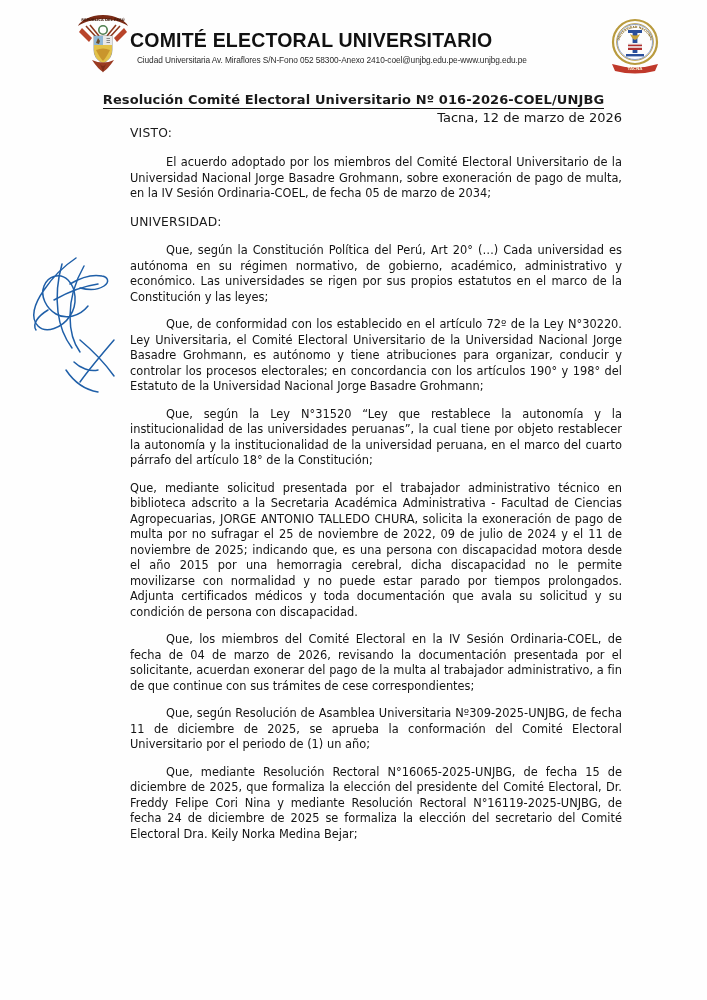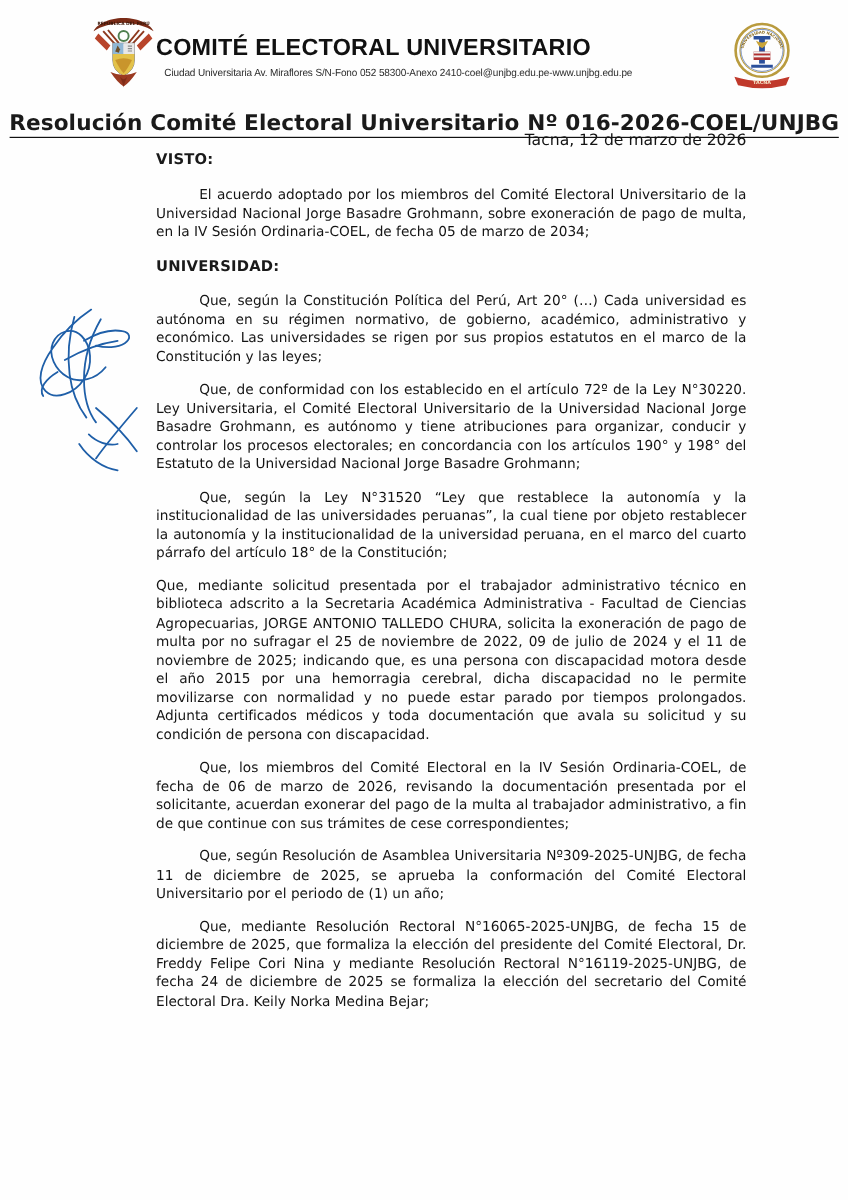--- a/index.html
+++ b/index.html
@@ -71,7 +71,7 @@
     top: 92px;
     width: 707px;
     text-align: center;
-    font-size: 18px;
+    font-size: 13px;
     font-weight: bold;
     letter-spacing: 0.1px;
   }

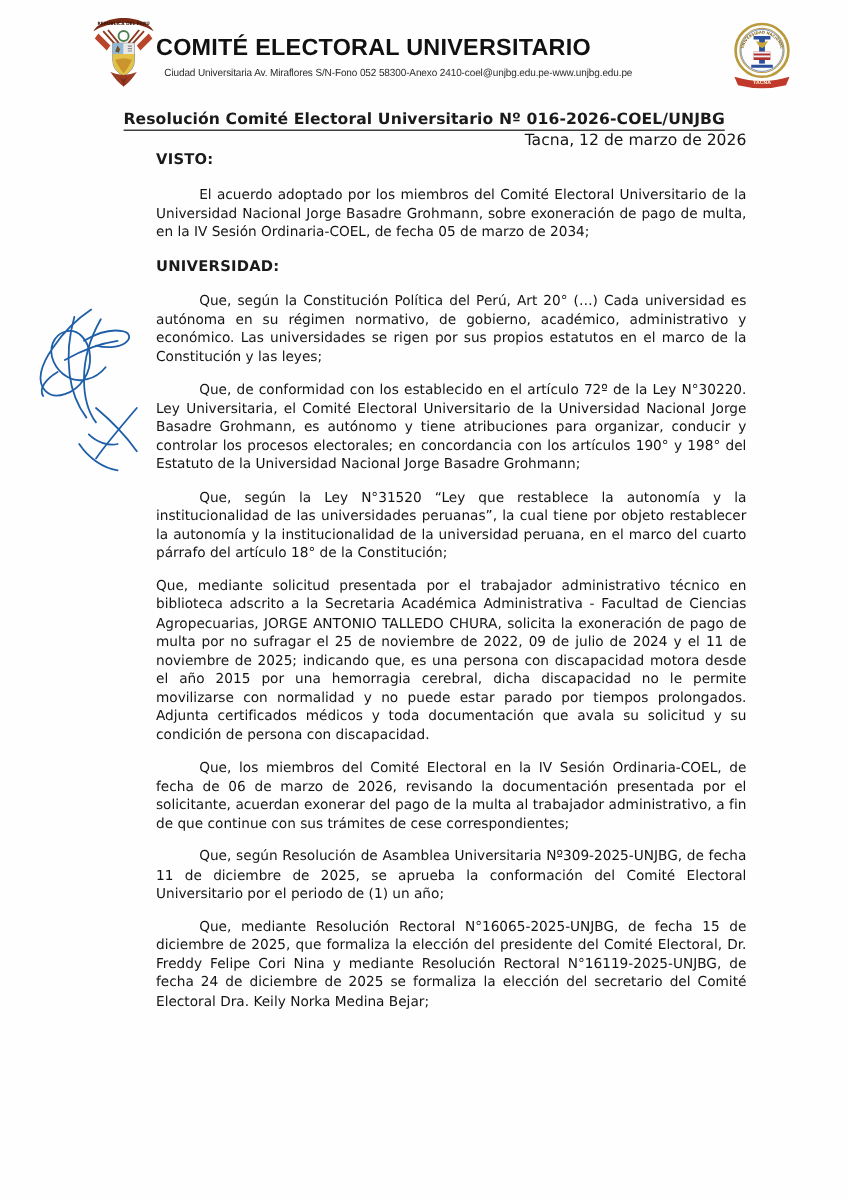--- a/index.html
+++ b/index.html
@@ -96,7 +96,7 @@
   }
   .section-heading {
     font-size: 12.3px;
-    font-weight: bold;
+    font-weight: normal;
     letter-spacing: 0.2px;
     margin: 0 0 6px 0;
     line-height: 1.25;

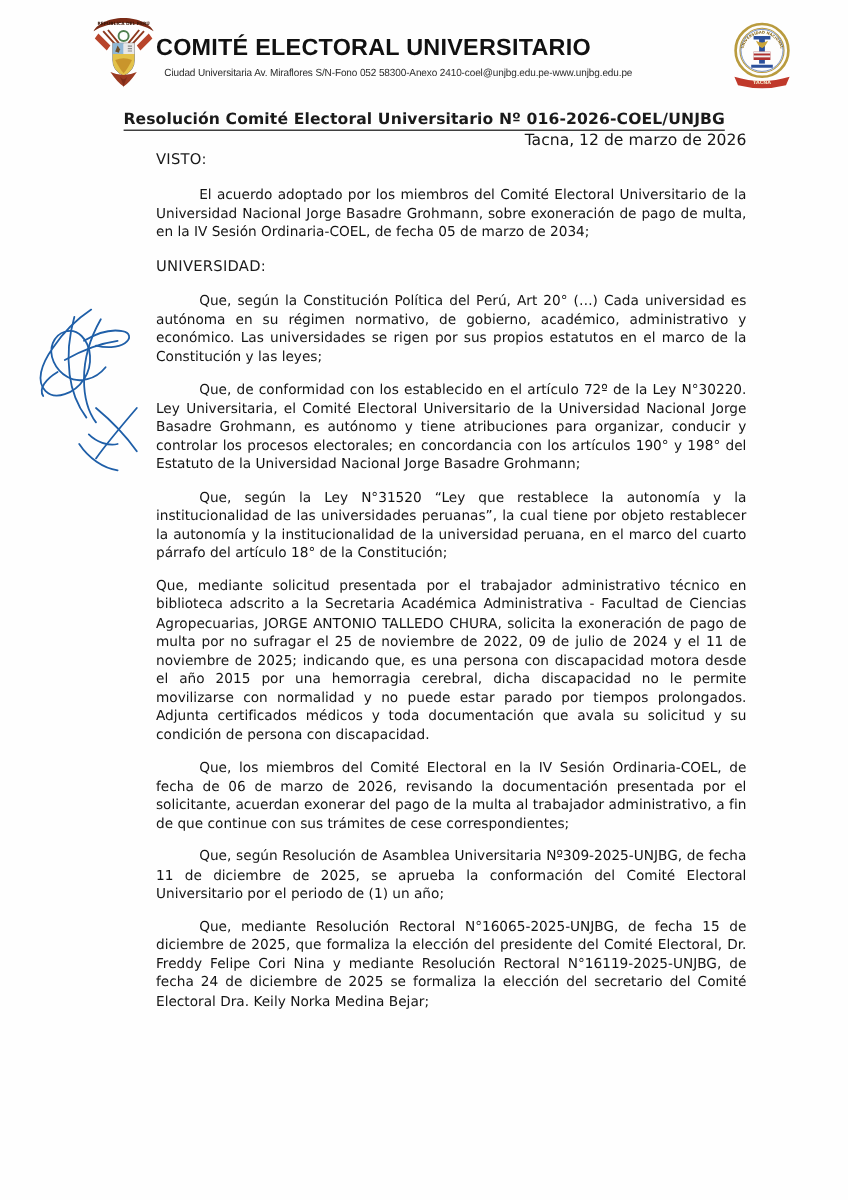--- a/index.html
+++ b/index.html
@@ -213,7 +213,7 @@
     <p class="para indent">Que, de conformidad con los establecido en el artículo 72º de la Ley N°30220. Ley Universitaria, el Comité Electoral Universitario de la Universidad Nacional Jorge Basadre Grohmann, es autónomo y tiene atribuciones para organizar, conducir y controlar los procesos electorales; en concordancia con los artículos 190° y 198° del Estatuto de la Universidad Nacional Jorge Basadre Grohmann;</p>
     <p class="para indent">Que, según la Ley N°31520 “Ley que restablece la autonomía y la institucionalidad de las universidades peruanas”, la cual tiene por objeto restablecer la autonomía y la institucionalidad de la universidad peruana, en el marco del cuarto párrafo del artículo 18° de la Constitución;</p>
     <p class="para noindent">Que, mediante solicitud presentada por el trabajador administrativo técnico en biblioteca adscrito a la Secretaria Académica Administrativa - Facultad de Ciencias Agropecuarias, JORGE ANTONIO TALLEDO CHURA, solicita la exoneración de pago de multa por no sufragar el  25 de noviembre de 2022, 09 de julio de 2024 y el 11 de noviembre de 2025;  indicando que, es una persona con discapacidad motora desde el año 2015 por una hemorragia cerebral, dicha discapacidad no le permite movilizarse con normalidad y no puede estar parado por tiempos prolongados. Adjunta certificados médicos y toda documentación que avala su solicitud y su condición de persona con discapacidad.</p>
-    <p class="para indent">Que, los miembros del Comité Electoral en la IV Sesión Ordinaria-COEL, de fecha de 06 de marzo de 2026, revisando la documentación presentada por el solicitante, acuerdan exonerar del pago de la multa al trabajador administrativo, a fin de que continue con sus trámites de cese correspondientes;</p>
+    <p class="para indent">Que, los miembros del Comité Electoral en la IV Sesión Ordinaria-COEL, de fecha de 04 de marzo de 2026, revisando la documentación presentada por el solicitante, acuerdan exonerar del pago de la multa al trabajador administrativo, a fin de que continue con sus trámites de cese correspondientes;</p>
     <p class="para indent">Que, según Resolución de Asamblea Universitaria Nº309-2025-UNJBG, de fecha 11 de diciembre de 2025, se aprueba la conformación del Comité Electoral Universitario por el periodo de (1) un año;</p>
     <p class="para indent">Que, mediante Resolución Rectoral N°16065-2025-UNJBG, de fecha 15 de diciembre de 2025, que formaliza la elección del presidente del Comité Electoral, Dr. Freddy Felipe Cori Nina y mediante Resolución Rectoral N°16119-2025-UNJBG, de fecha 24 de diciembre de 2025 se formaliza la elección del secretario del Comité Electoral Dra. Keily Norka Medina Bejar;</p>
 

